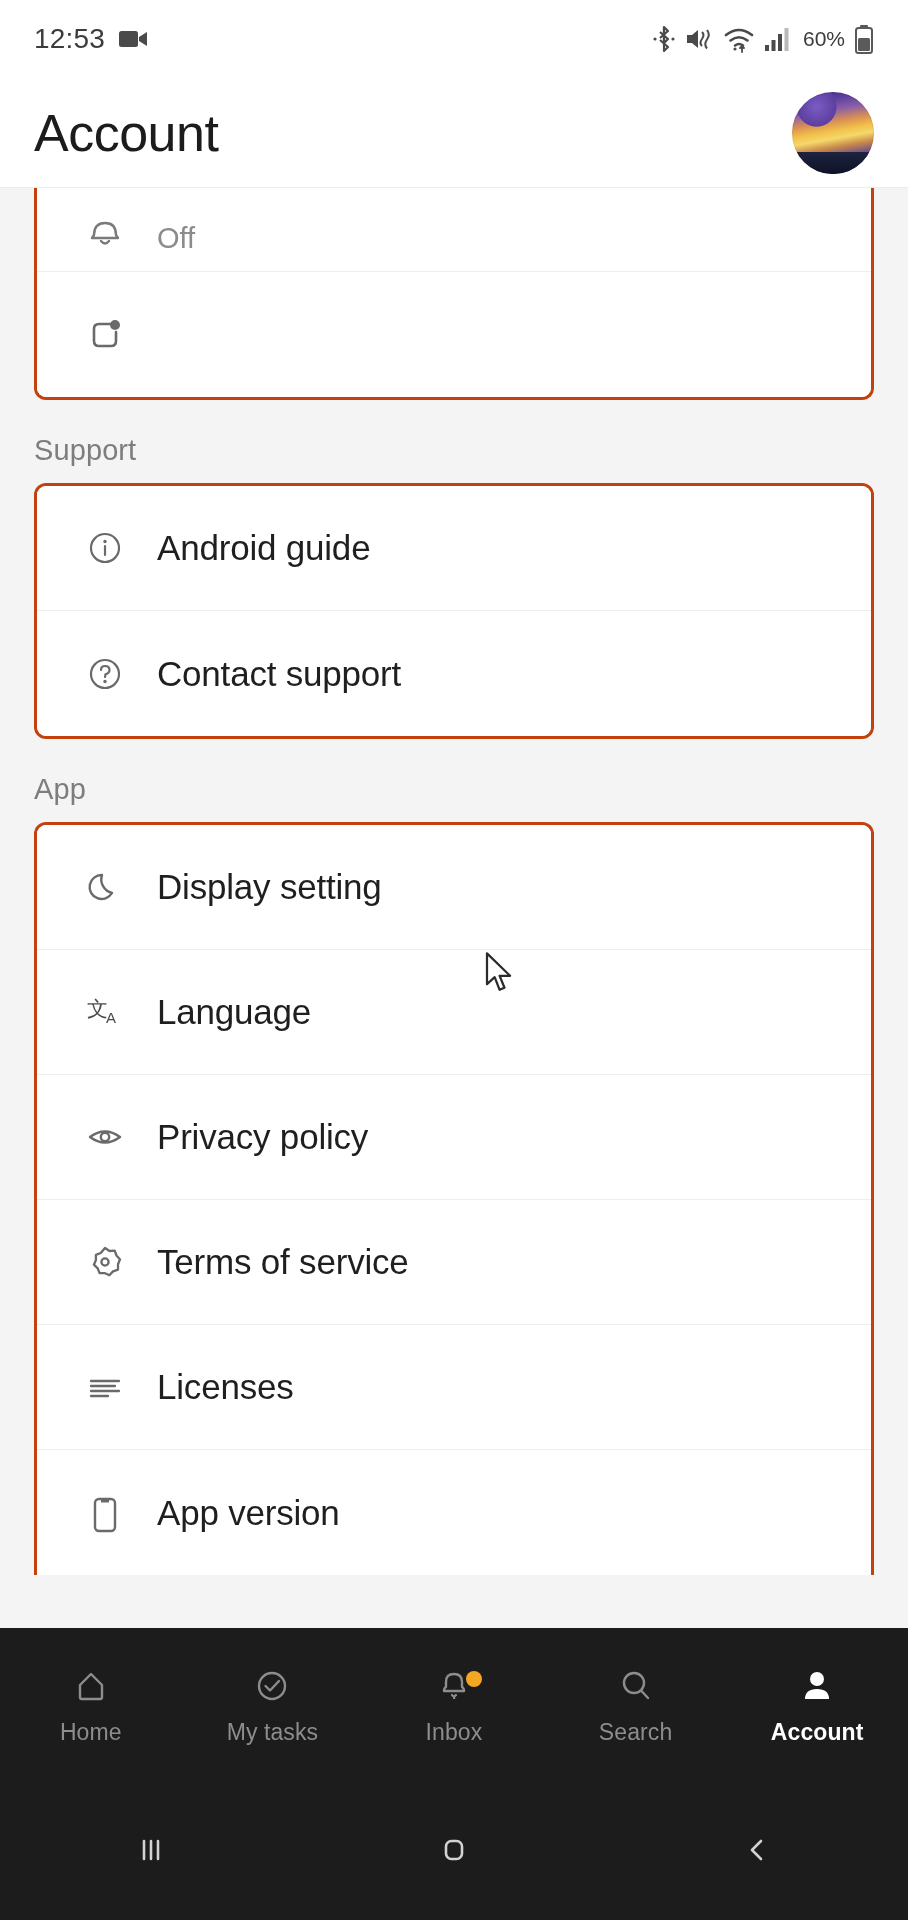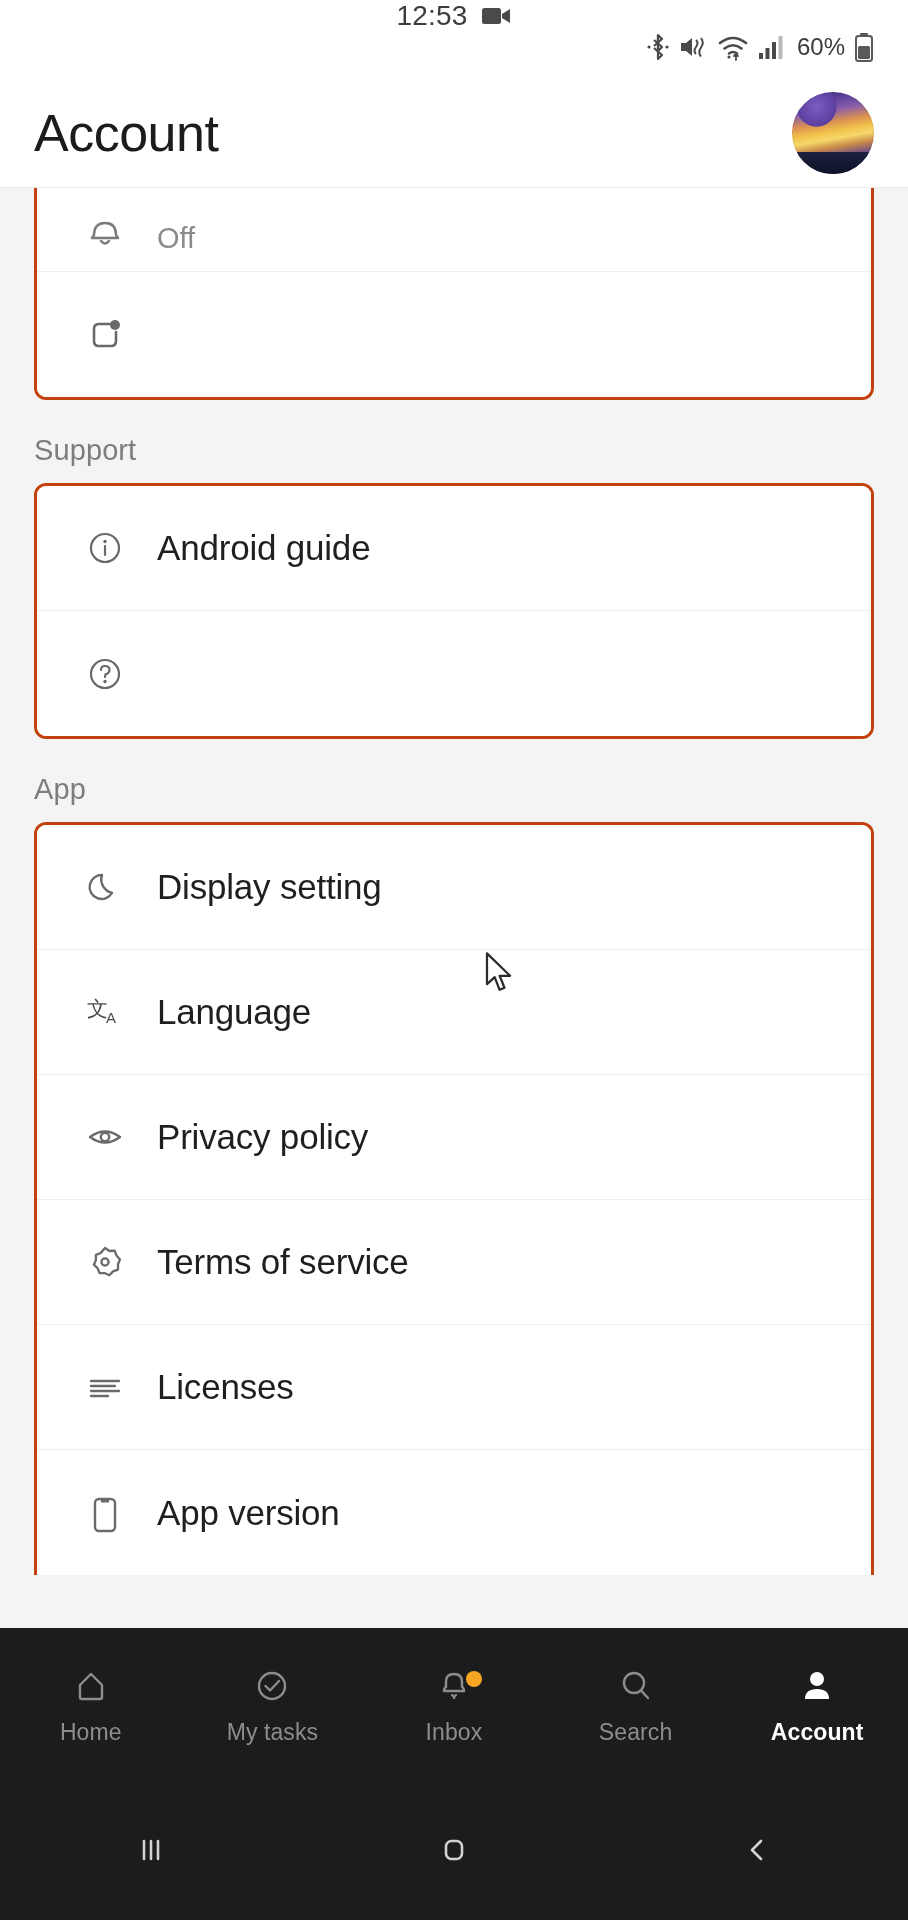--- a/index.html
+++ b/index.html
@@ -14,7 +14,7 @@
   
   .statusbar{
     height:78px; background:#ffffff; display:flex; align-items:center;
-    padding:0 34px; color:#4a4a4a;flex-direction:column;
+    padding:0 34px; color:#4a4a4a;
   }
   .sb-left{ display:flex; align-items:center; gap:14px; }
   .sb-time{ font-size:28px; letter-spacing:.2px; color:#3c3c3c; }

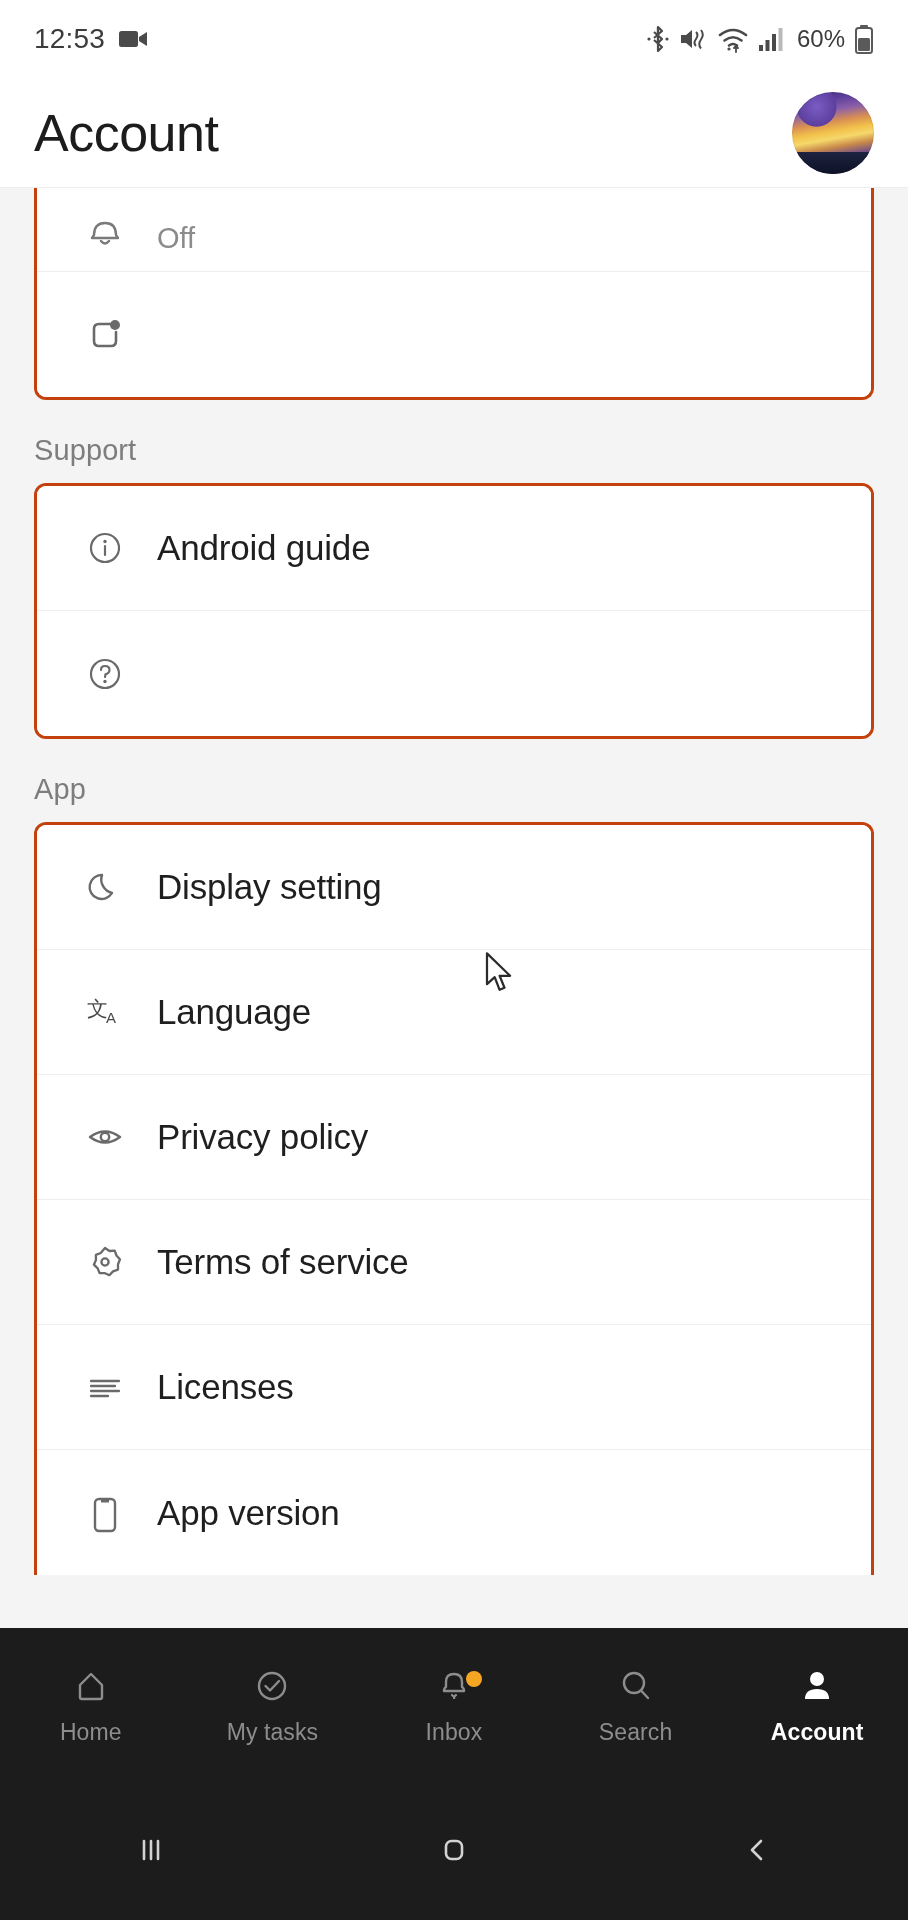--- a/index.html
+++ b/index.html
@@ -19,7 +19,7 @@
   .sb-left{ display:flex; align-items:center; gap:14px; }
   .sb-time{ font-size:28px; letter-spacing:.2px; color:#3c3c3c; }
   .sb-right{ margin-left:auto; display:flex; align-items:center; gap:9px; }
-  .sb-batt-text{ font-size:24px; color:#3c3c3c; margin-left:4px; }
+  .sb-batt-text{ font-size:21px; color:#3c3c3c; margin-left:4px; }
   .sb-ico{ display:block; }
 
   

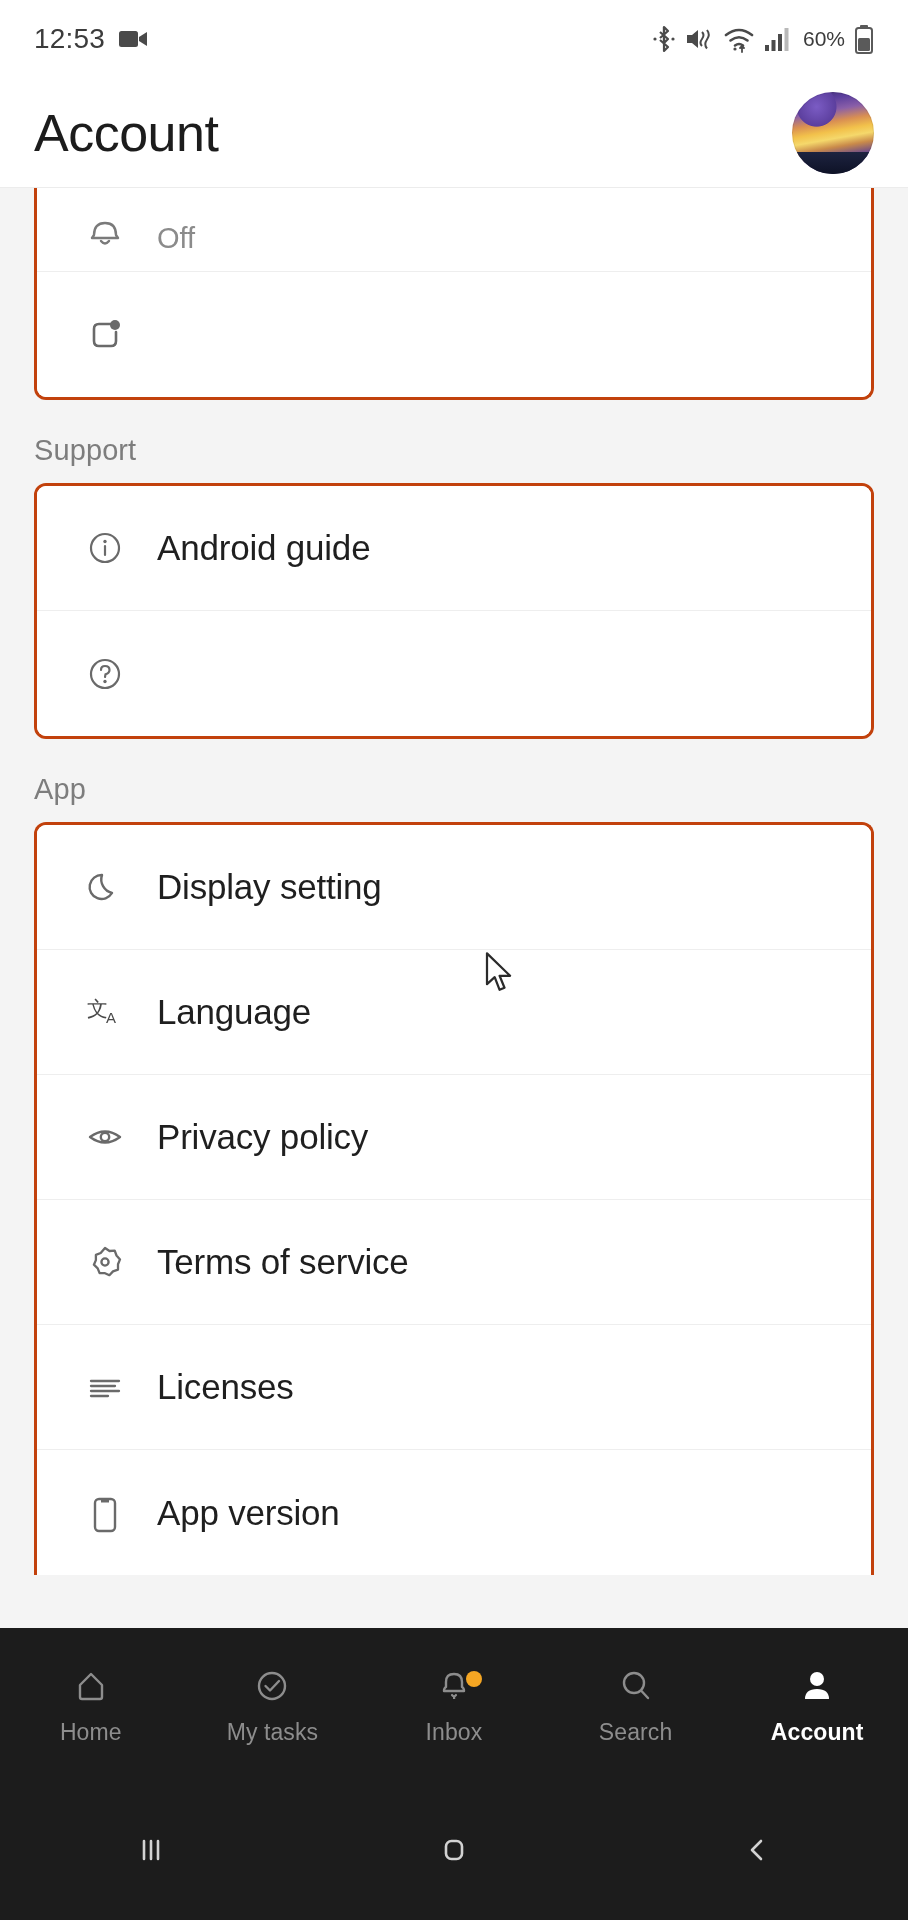--- a/index.html
+++ b/index.html
@@ -202,6 +202,9 @@
             <circle cx="23" cy="30.5" r="1.7" fill="#6a6a6a"></circle>
           </svg>
         </div>
+        <div class="row-txt">
+          <div class="row-title">Contact support</div>
+        </div>
       </div>
     </div>
 

